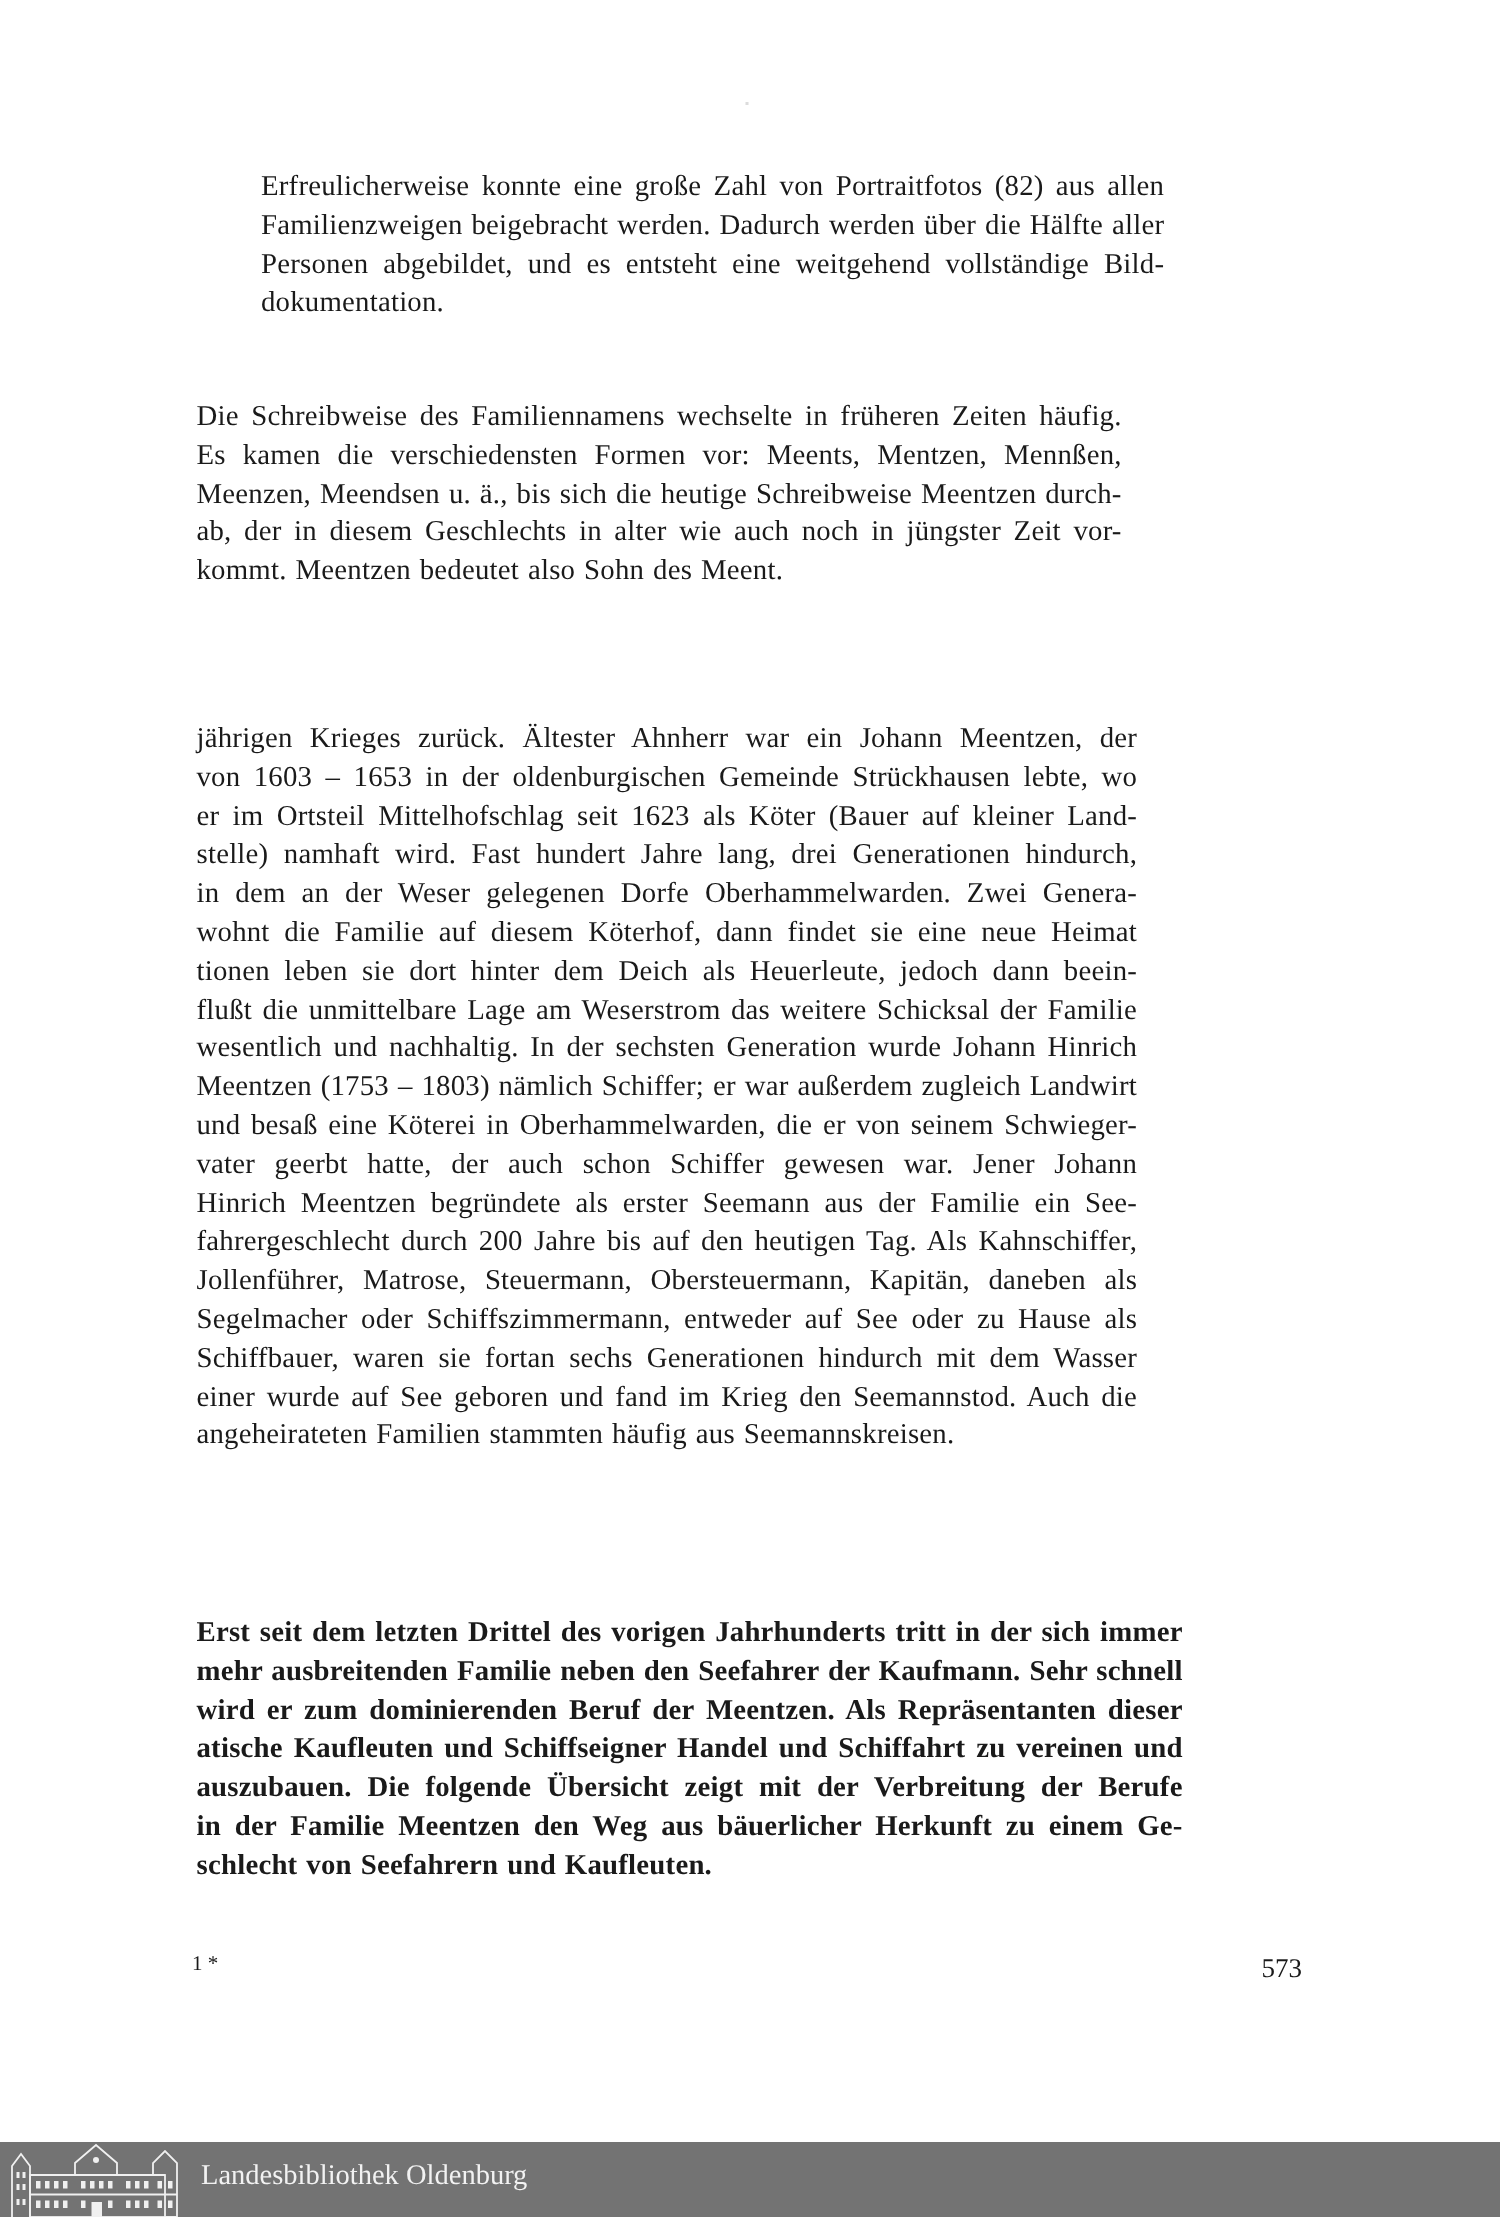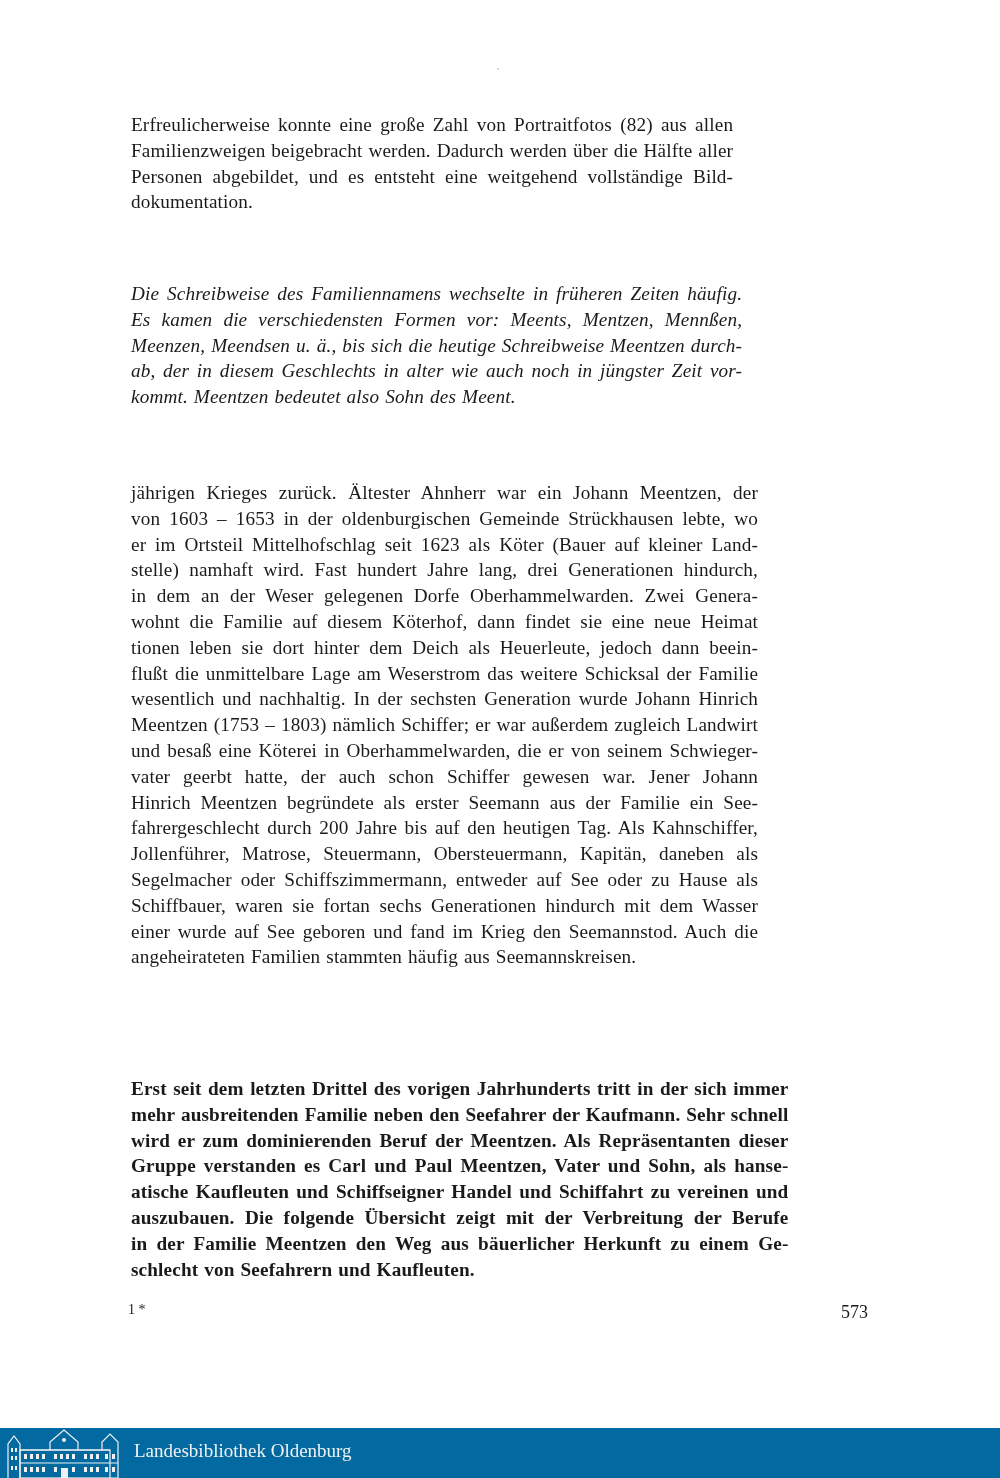--- a/index.html
+++ b/index.html
@@ -30,7 +30,7 @@
       word-spacing: 1px;
       hyphens: manual;
     }
-    #p1 { position: absolute; top: 0; }
+    #p1 { position: absolute; top: 0; margin-left: 43px; }
     #p2 { position: absolute; top: 169px; font-style: italic; }
     #p3 { position: absolute; top: 368px; }
     #p4 { position: absolute; top: 964px; font-weight: bold; }

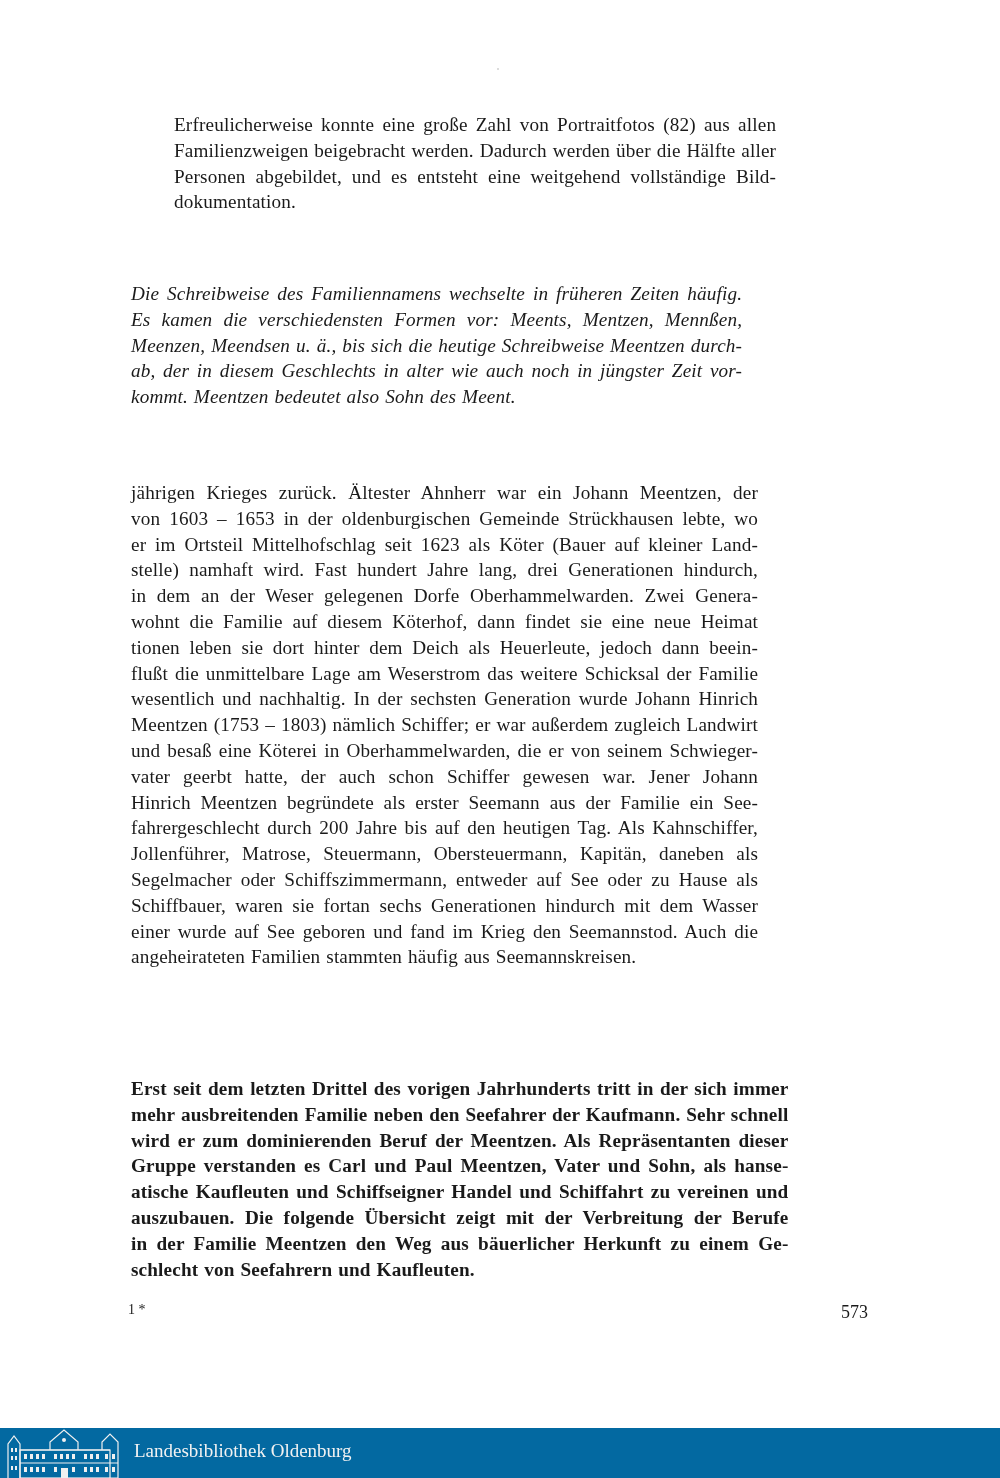--- a/index.html
+++ b/index.html
@@ -31,7 +31,7 @@
       hyphens: manual;
     }
     #p1 { position: absolute; top: 0; margin-left: 43px; }
-    #p2 { position: absolute; top: 169px; font-style: italic; }
+    #p2 { position: absolute; top: 153px; }
     #p3 { position: absolute; top: 368px; }
     #p4 { position: absolute; top: 964px; font-weight: bold; }
     .line {

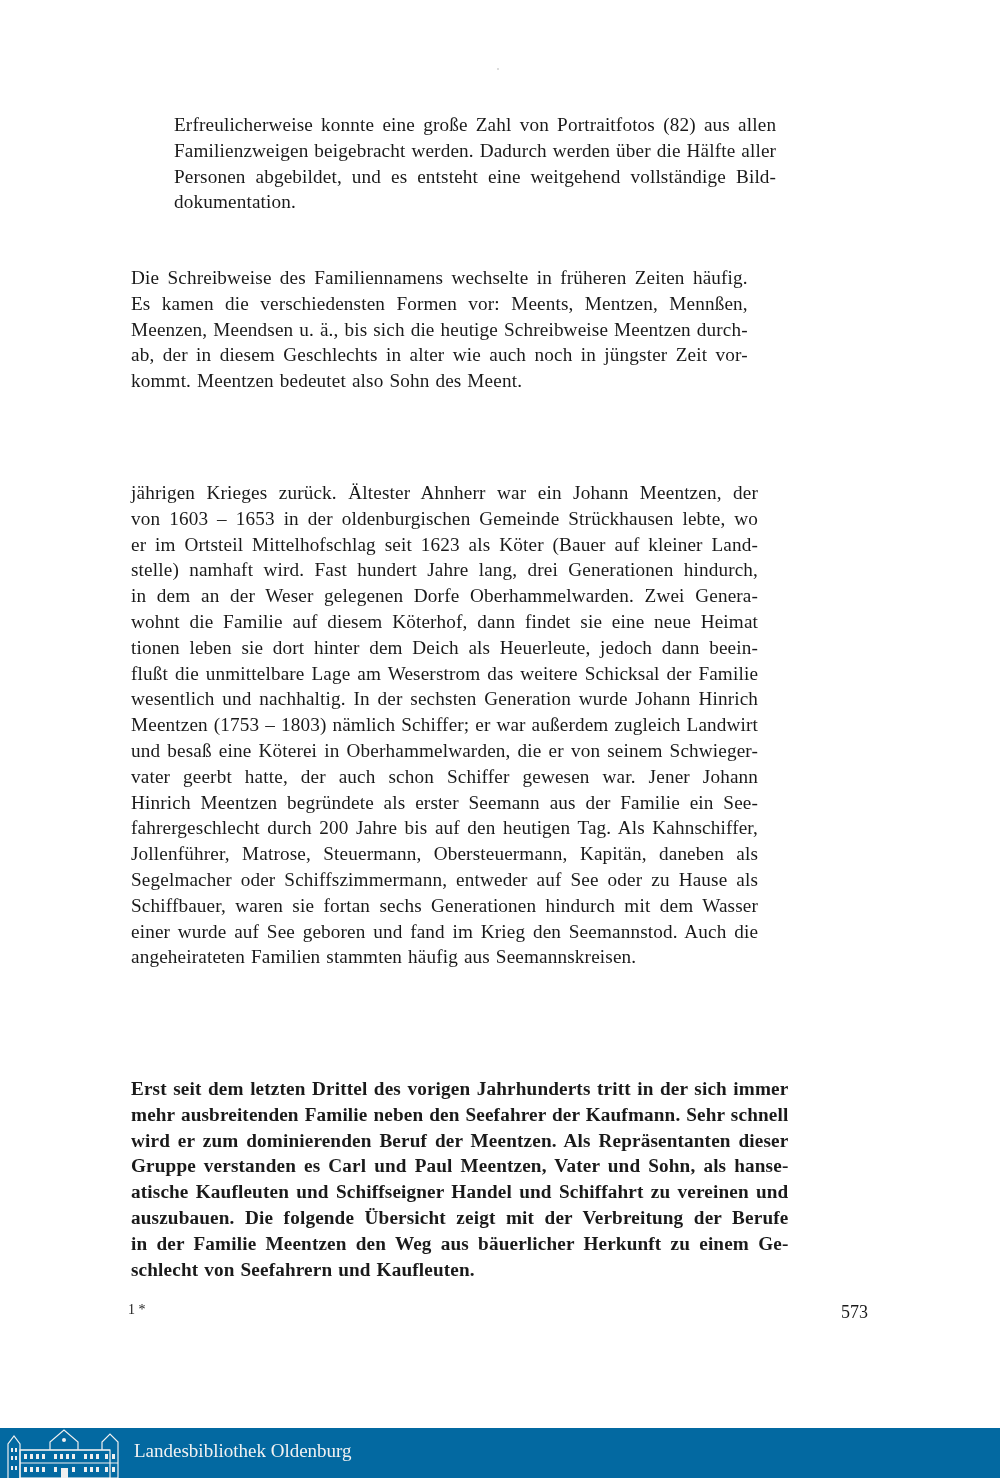--- a/index.html
+++ b/index.html
@@ -143,7 +143,6 @@
     <span class="line">Erst seit dem letzten Drittel des vorigen Jahrhunderts tritt in der sich immer</span>
     <span class="line">mehr ausbreitenden Familie neben den Seefahrer der Kaufmann. Sehr schnell</span>
     <span class="line">wird er zum dominierenden Beruf der Meentzen. Als Repräsentanten dieser</span>
-    <span class="line">Gruppe verstanden es Carl und Paul Meentzen, Vater und Sohn, als hanse-</span>
     <span class="line">atische Kaufleuten und Schiffseigner Handel und Schiffahrt zu vereinen und</span>
     <span class="line">auszubauen. Die folgende Übersicht zeigt mit der Verbreitung der Berufe</span>
     <span class="line">in der Familie Meentzen den Weg aus bäuerlicher Herkunft zu einem Ge-</span>

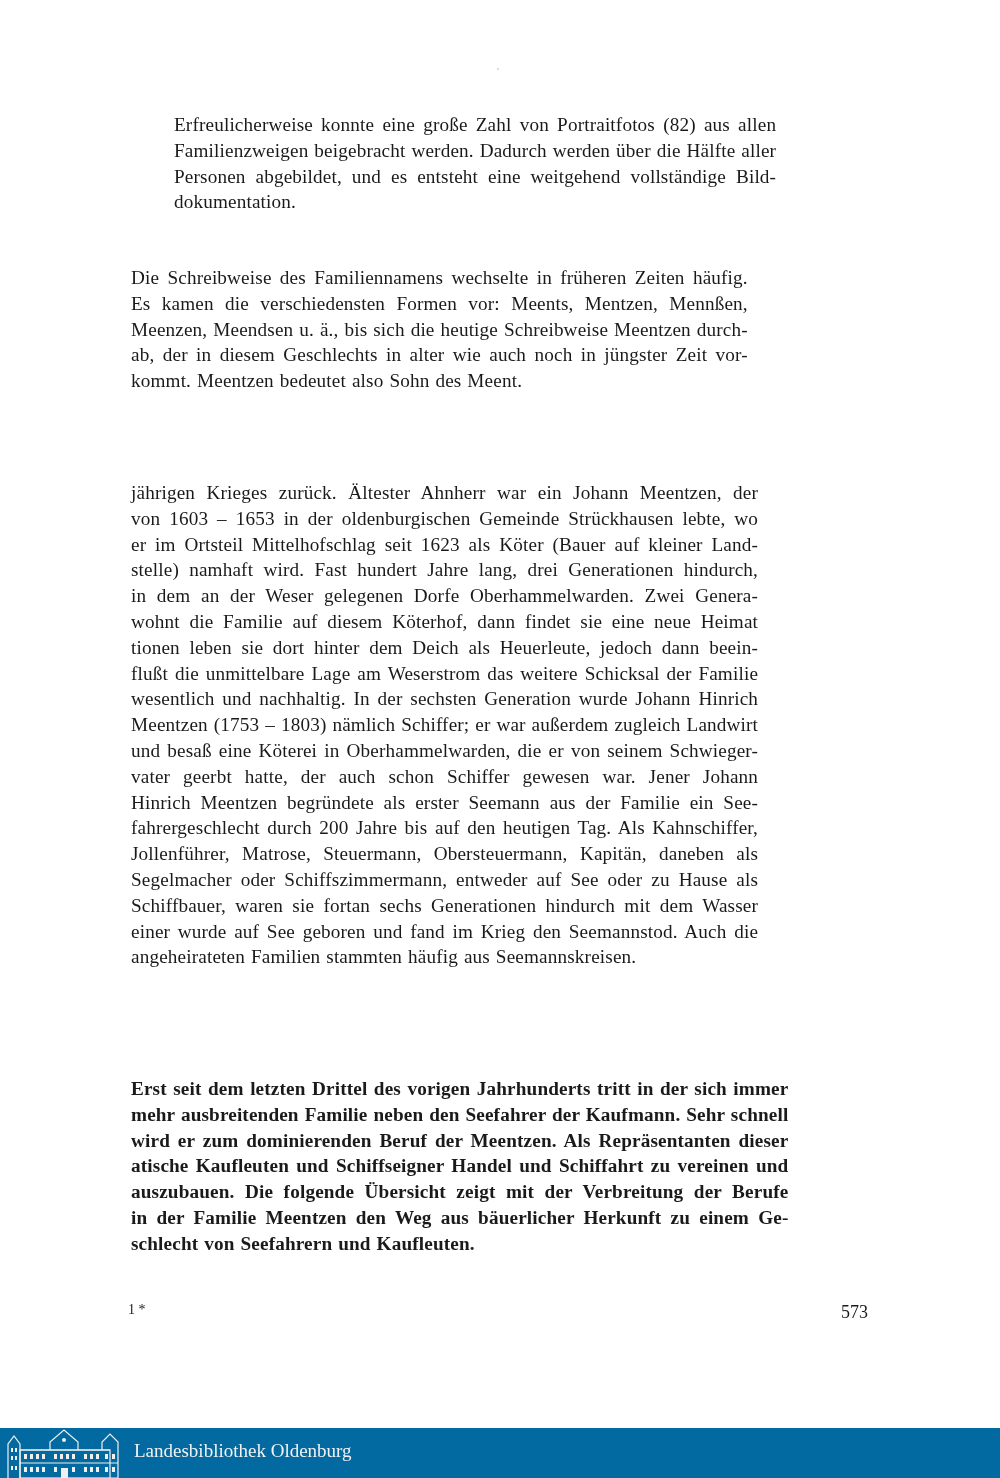--- a/index.html
+++ b/index.html
@@ -70,7 +70,7 @@
       top: 1428px;
       width: 1000px;
       height: 50px;
-      background: #0369a1;
+      background: #737373;
     }
     .library-logo {
       position: absolute;

